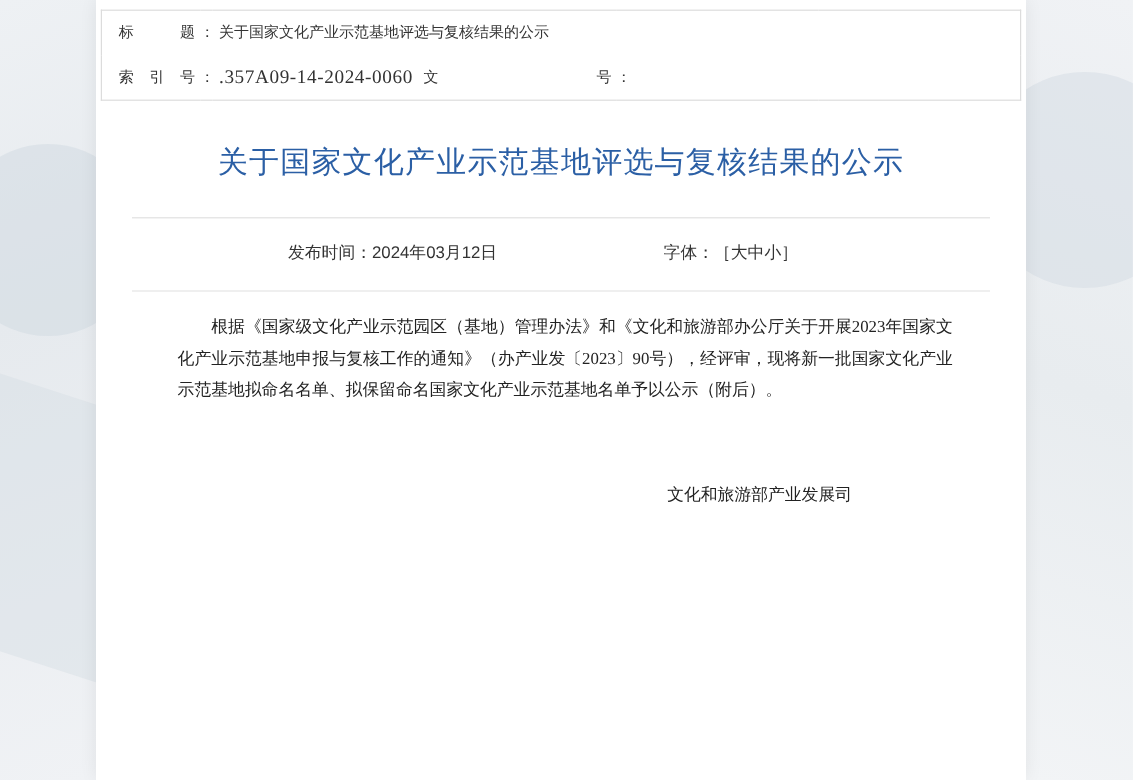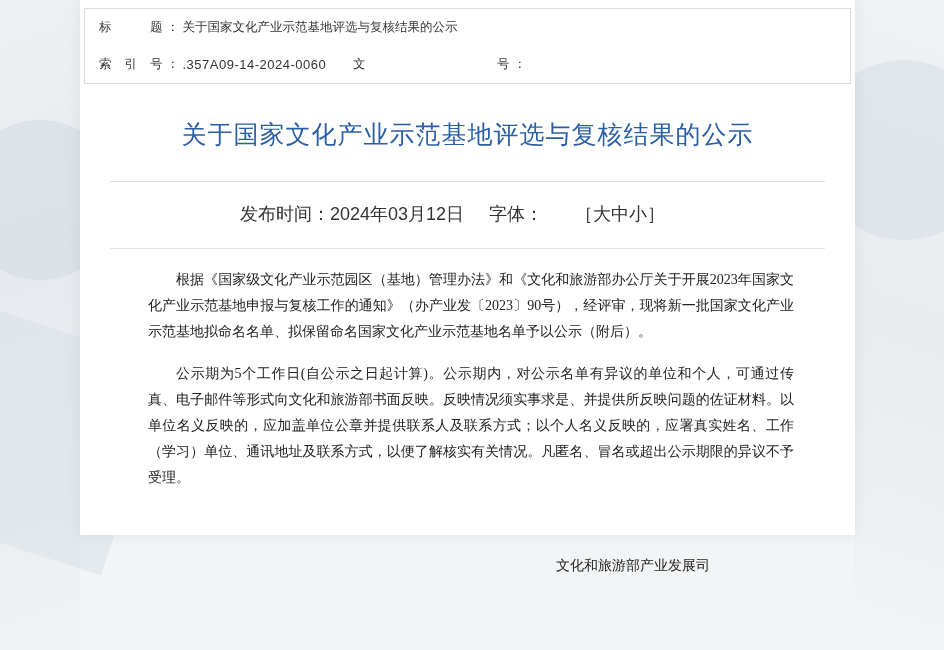--- a/index.html
+++ b/index.html
@@ -57,7 +57,7 @@
     left: 80px;
     top: 0;
     width: 775px;
-    height: 535px;
+    height: 650px;
     background: #ffffff;
     box-shadow: 0 0 14px rgba(0,0,0,0.07);
   }

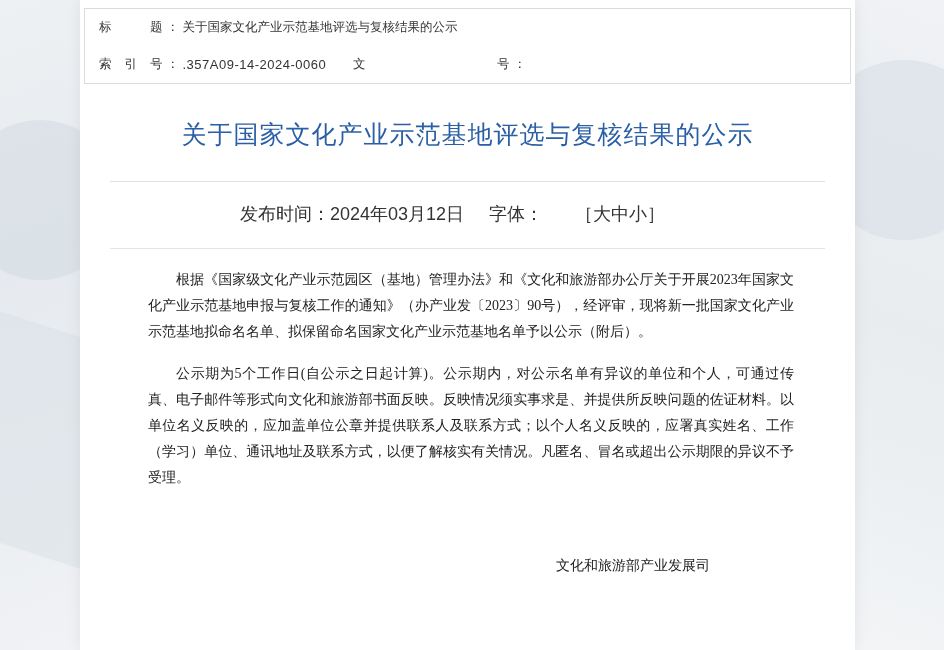--- a/index.html
+++ b/index.html
@@ -94,8 +94,8 @@
     padding-left: 6px !important;
   }
   .meta-value.mono {
-    font-family: Liberation Sans, sans-serif;
-    font-size: 13px;
+    font-family: Liberation Serif, serif;
+    font-size: 16px;
     letter-spacing: 0.5px;
   }
   .meta-label2 {

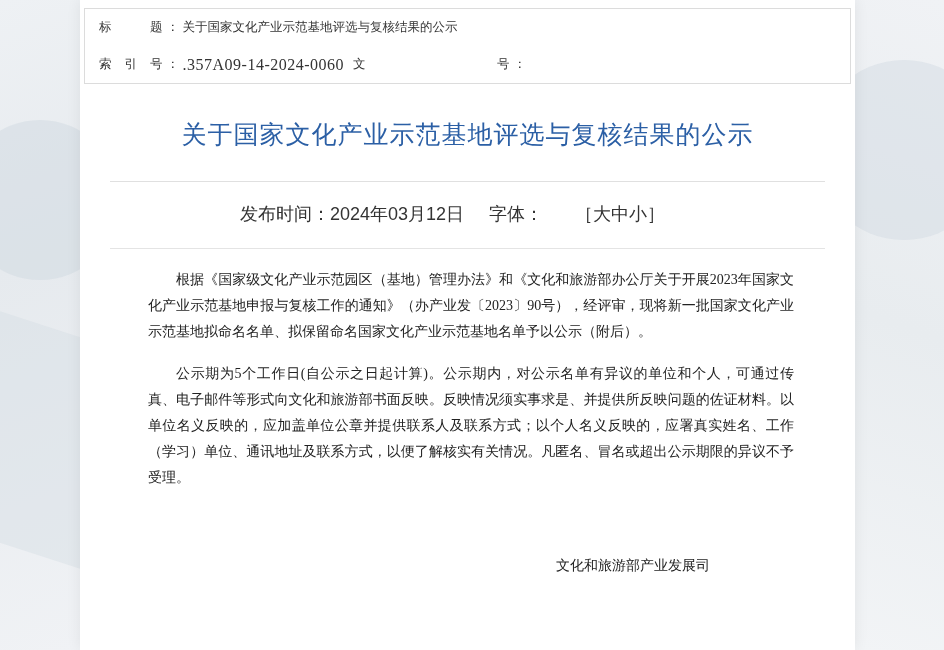--- a/index.html
+++ b/index.html
@@ -129,7 +129,7 @@
     align-items: center;
     margin: 20px 0 0 0;
     padding: 0 60px;
-    font-size: 18px;
+    font-size: 14px;
     color: #333;
   }
   .info-pub { flex: 0 0 auto; margin-left: 100px; }

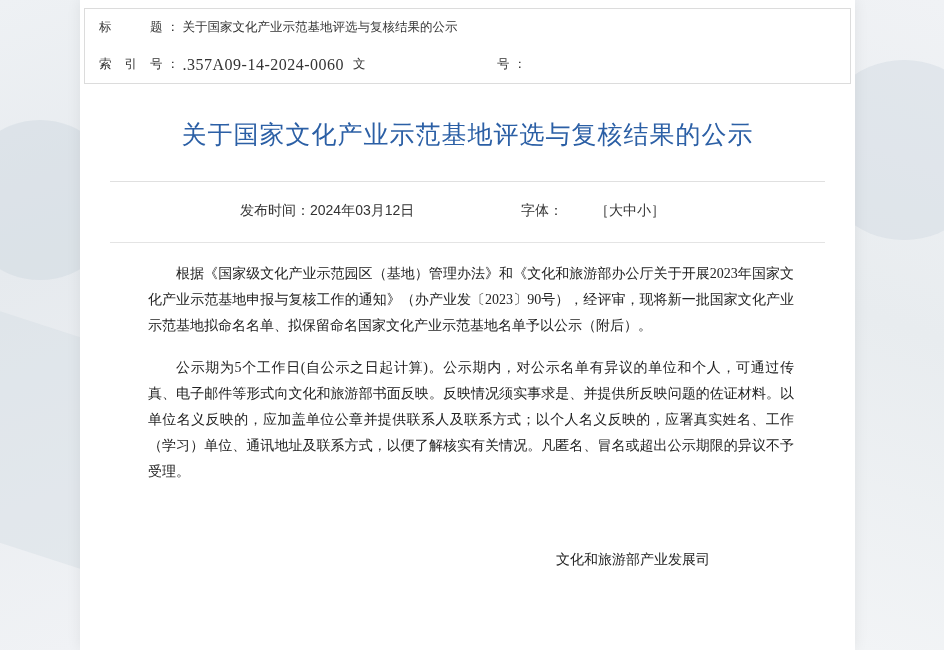--- a/index.html
+++ b/index.html
@@ -134,7 +134,7 @@
   }
   .info-pub { flex: 0 0 auto; margin-left: 100px; }
   .info-font { margin-left: auto; margin-right: 130px; }
-  .info-font .sizes { color: #333; margin-left: 32px; }
+  .info-font .sizes { color: #333; }
 
   .info-rule {
     margin: 22px 30px 0 30px;

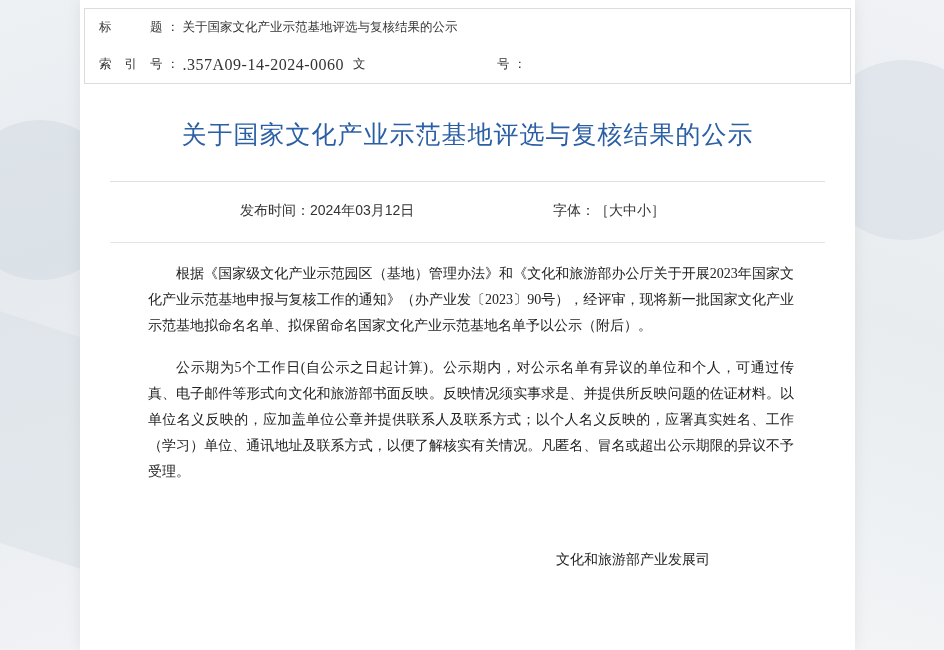--- a/index.html
+++ b/index.html
@@ -216,7 +216,6 @@
 
   <div class="body-text">
     <p>根据《国家级文化产业示范园区（基地）管理办法》和《文化和旅游部办公厅关于开展2023年国家文化产业示范基地申报与复核工作的通知》（办产业发〔2023〕90号），经评审，现将新一批国家文化产业示范基地拟命名名单、拟保留命名国家文化产业示范基地名单予以公示（附后）。</p>
-    <p>公示期为5个工作日(自公示之日起计算)。公示期内，对公示名单有异议的单位和个人，可通过传真、电子邮件等形式向文化和旅游部书面反映。反映情况须实事求是、并提供所反映问题的佐证材料。以单位名义反映的，应加盖单位公章并提供联系人及联系方式；以个人名义反映的，应署真实姓名、工作（学习）单位、通讯地址及联系方式，以便了解核实有关情况。凡匿名、冒名或超出公示期限的异议不予受理。</p>
 
     <div class="sign">
       <div>文化和旅游部产业发展司</div>

